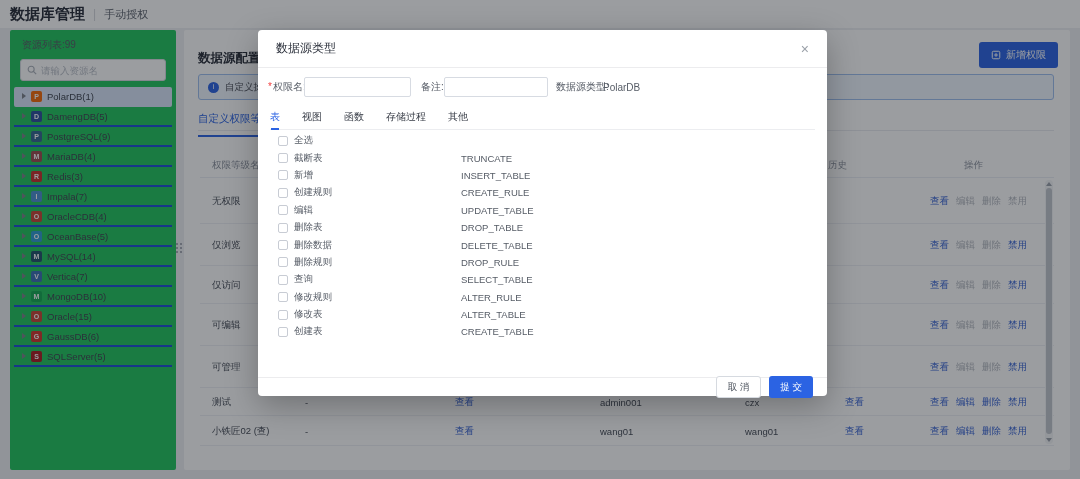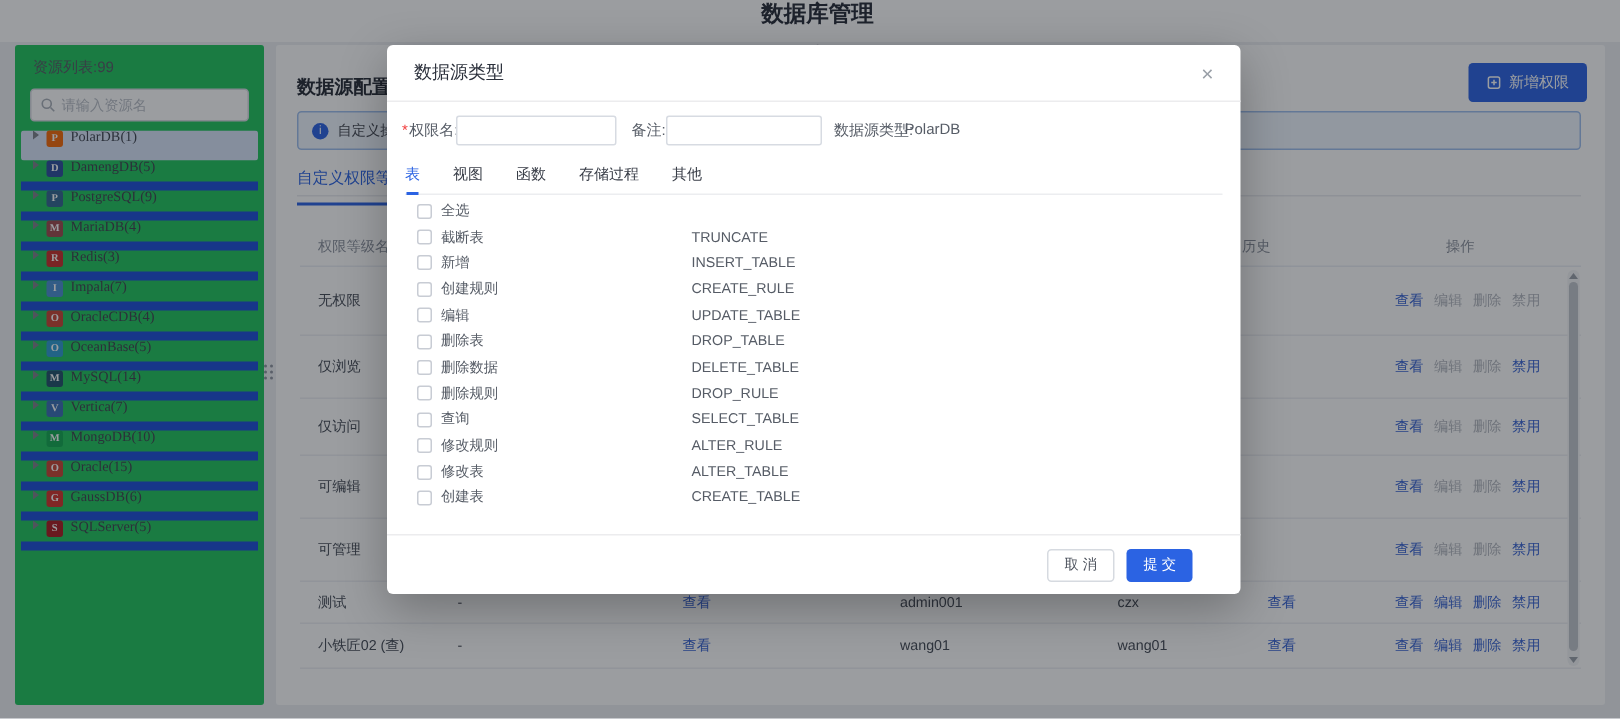--- a/index.html
+++ b/index.html
@@ -11,7 +11,7 @@
     -webkit-font-smoothing:antialiased;
   }
   
-  .topbar{position:absolute;top:0;left:0;right:0;height:28px;background:#fff;display:flex;align-items:center;padding-left:10px;gap:8px;flex-direction:column;}
+  .topbar{position:absolute;top:0;left:0;right:0;height:28px;background:#fff;display:flex;align-items:center;padding-left:10px;gap:8px;}
   .crumb-title{font-size:15px;font-weight:700;color:#272c38;}
   .crumb-div{color:#d3d6db;font-size:12px;}
   .crumb-sub{font-size:11px;color:#5d636d;}

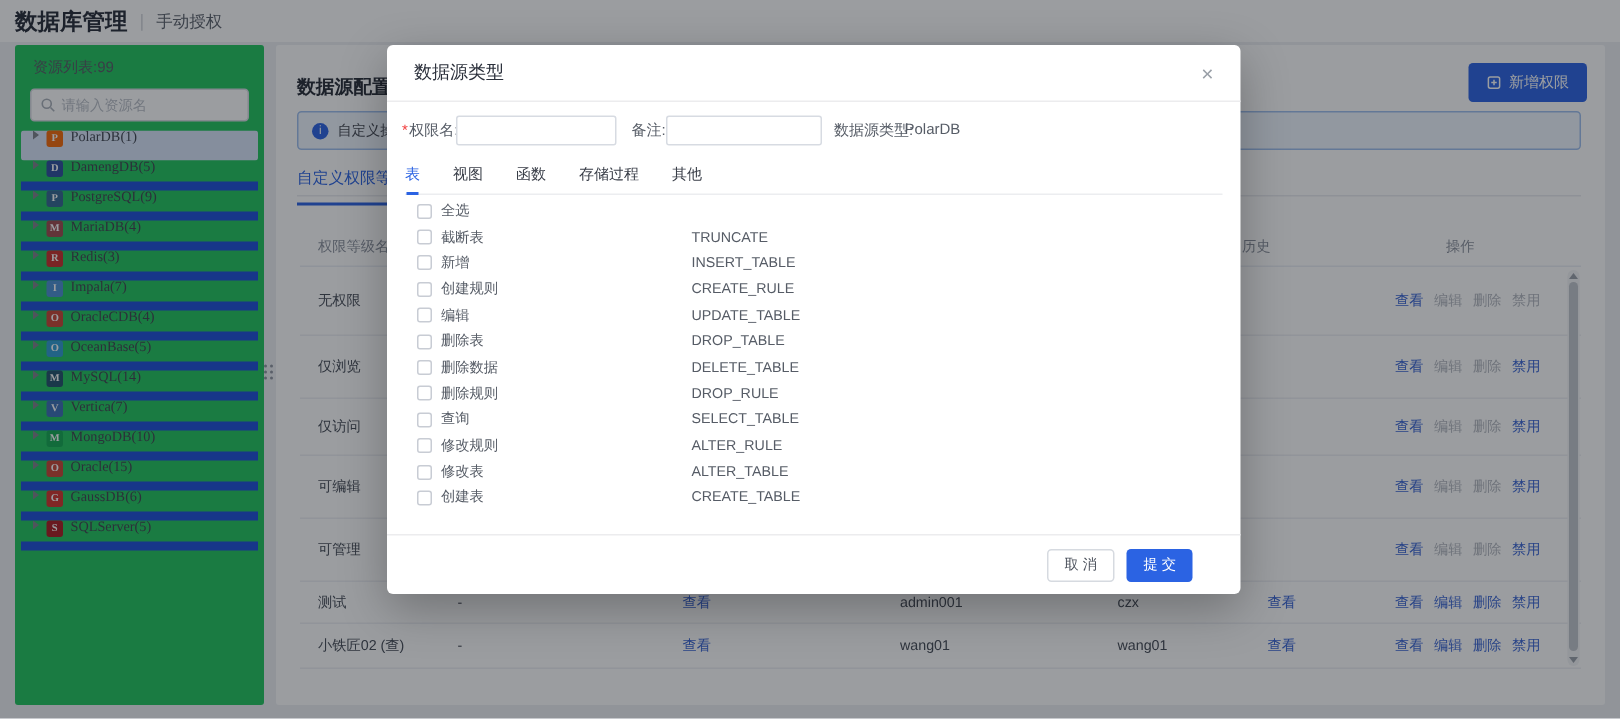--- a/index.html
+++ b/index.html
@@ -23,7 +23,7 @@
   .search input{border:0;outline:0;flex:1;font-size:9.5px;color:#333;min-width:0;background:transparent;}
   .search input::placeholder{color:#b9bec7;}
   .side-list{padding:0 4px;}
-  .side-item{height:20px;display:flex;align-items:flex-start;gap:5px;padding:0 8px;border-bottom:6px solid #1d4ed8;font-size:9.5px;color:#3f4450;cursor:pointer;font-family:Liberation Serif, serif;}
+  .side-item{height:20px;display:flex;align-items:center;gap:5px;padding:0 8px;border-bottom:2px solid #1d4ed8;font-size:9.5px;color:#3f4450;cursor:pointer;}
   .side-item.sel{background:var(--sel-bg);border-radius:2px;border-bottom-color:transparent;}
   .caret{width:0;height:0;border-left:4px solid #7c818b;border-top:3px solid transparent;border-bottom:3px solid transparent;flex:0 0 auto;}
   .dbicon{width:11px;height:11px;border-radius:2px;color:#fff;font-size:7px;font-weight:700;display:flex;align-items:center;justify-content:center;flex:0 0 auto;line-height:1;}

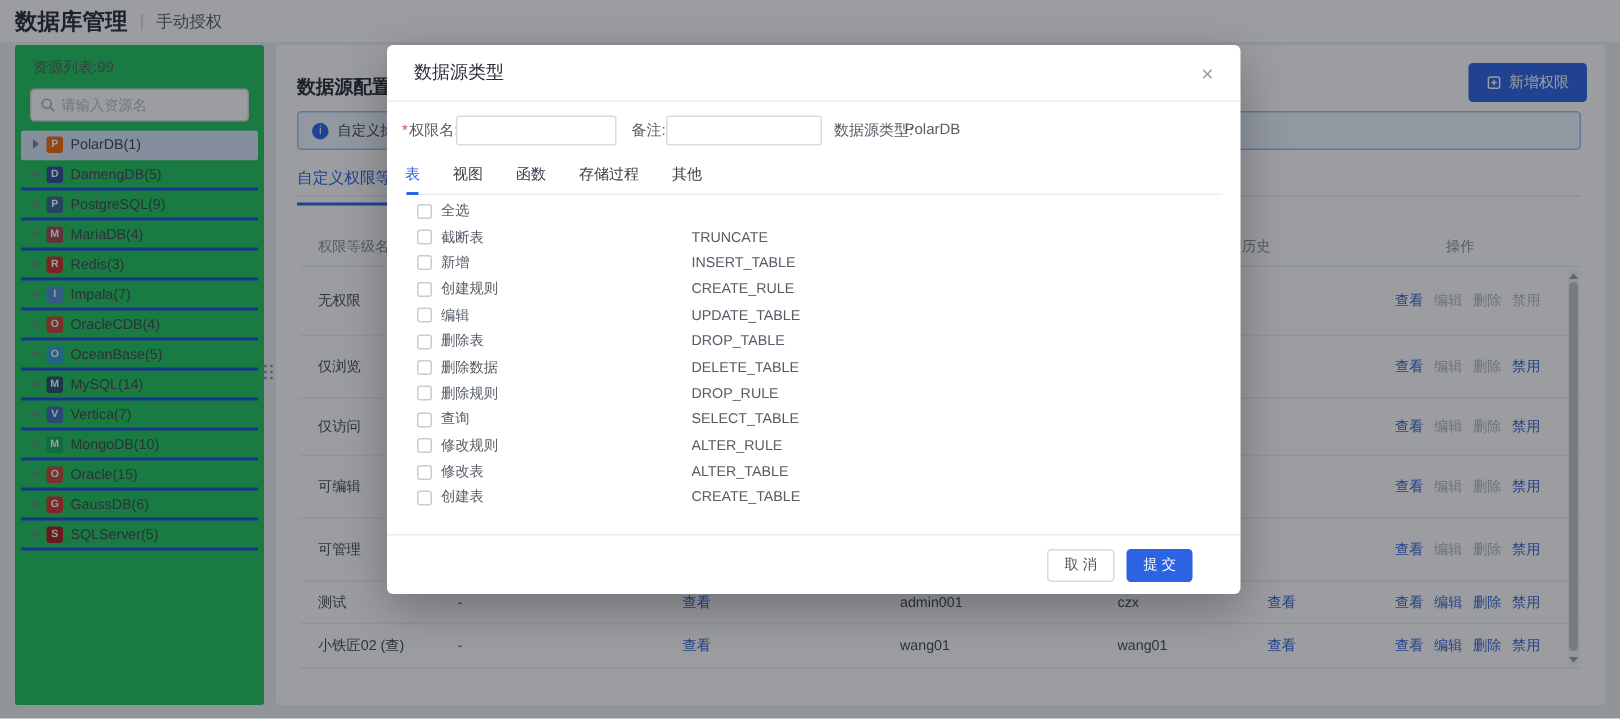--- a/index.html
+++ b/index.html
@@ -79,7 +79,7 @@
   .cbx{width:10px;height:10px;border:1px solid #c8ccd4;border-radius:2px;background:#fff;flex:0 0 auto;cursor:pointer;}
   .m-label{font-size:9.5px;color:#565c66;width:161px;}
   .m-code{font-size:9.5px;color:#565c66;}
-  .m-foot{position:absolute;left:0;right:0;bottom:0;height:40px;border-top:1px solid #ececee;display:flex;align-items:center;justify-content:flex-end;gap:8px;padding:0 32px;}
+  .m-foot{position:absolute;left:0;right:0;bottom:0;height:19px;border-top:1px solid #ececee;display:flex;align-items:center;justify-content:flex-end;gap:8px;padding:0 14px;}
   .btn{height:22px;padding:0 11px;border-radius:3px;font-size:9.5px;cursor:pointer;display:flex;align-items:center;}
   .btn-cancel{border:1px solid #d6dae0;background:#fff;color:#4a505b;}
   .btn-submit{border:0;background:var(--primary);color:#fff;}

